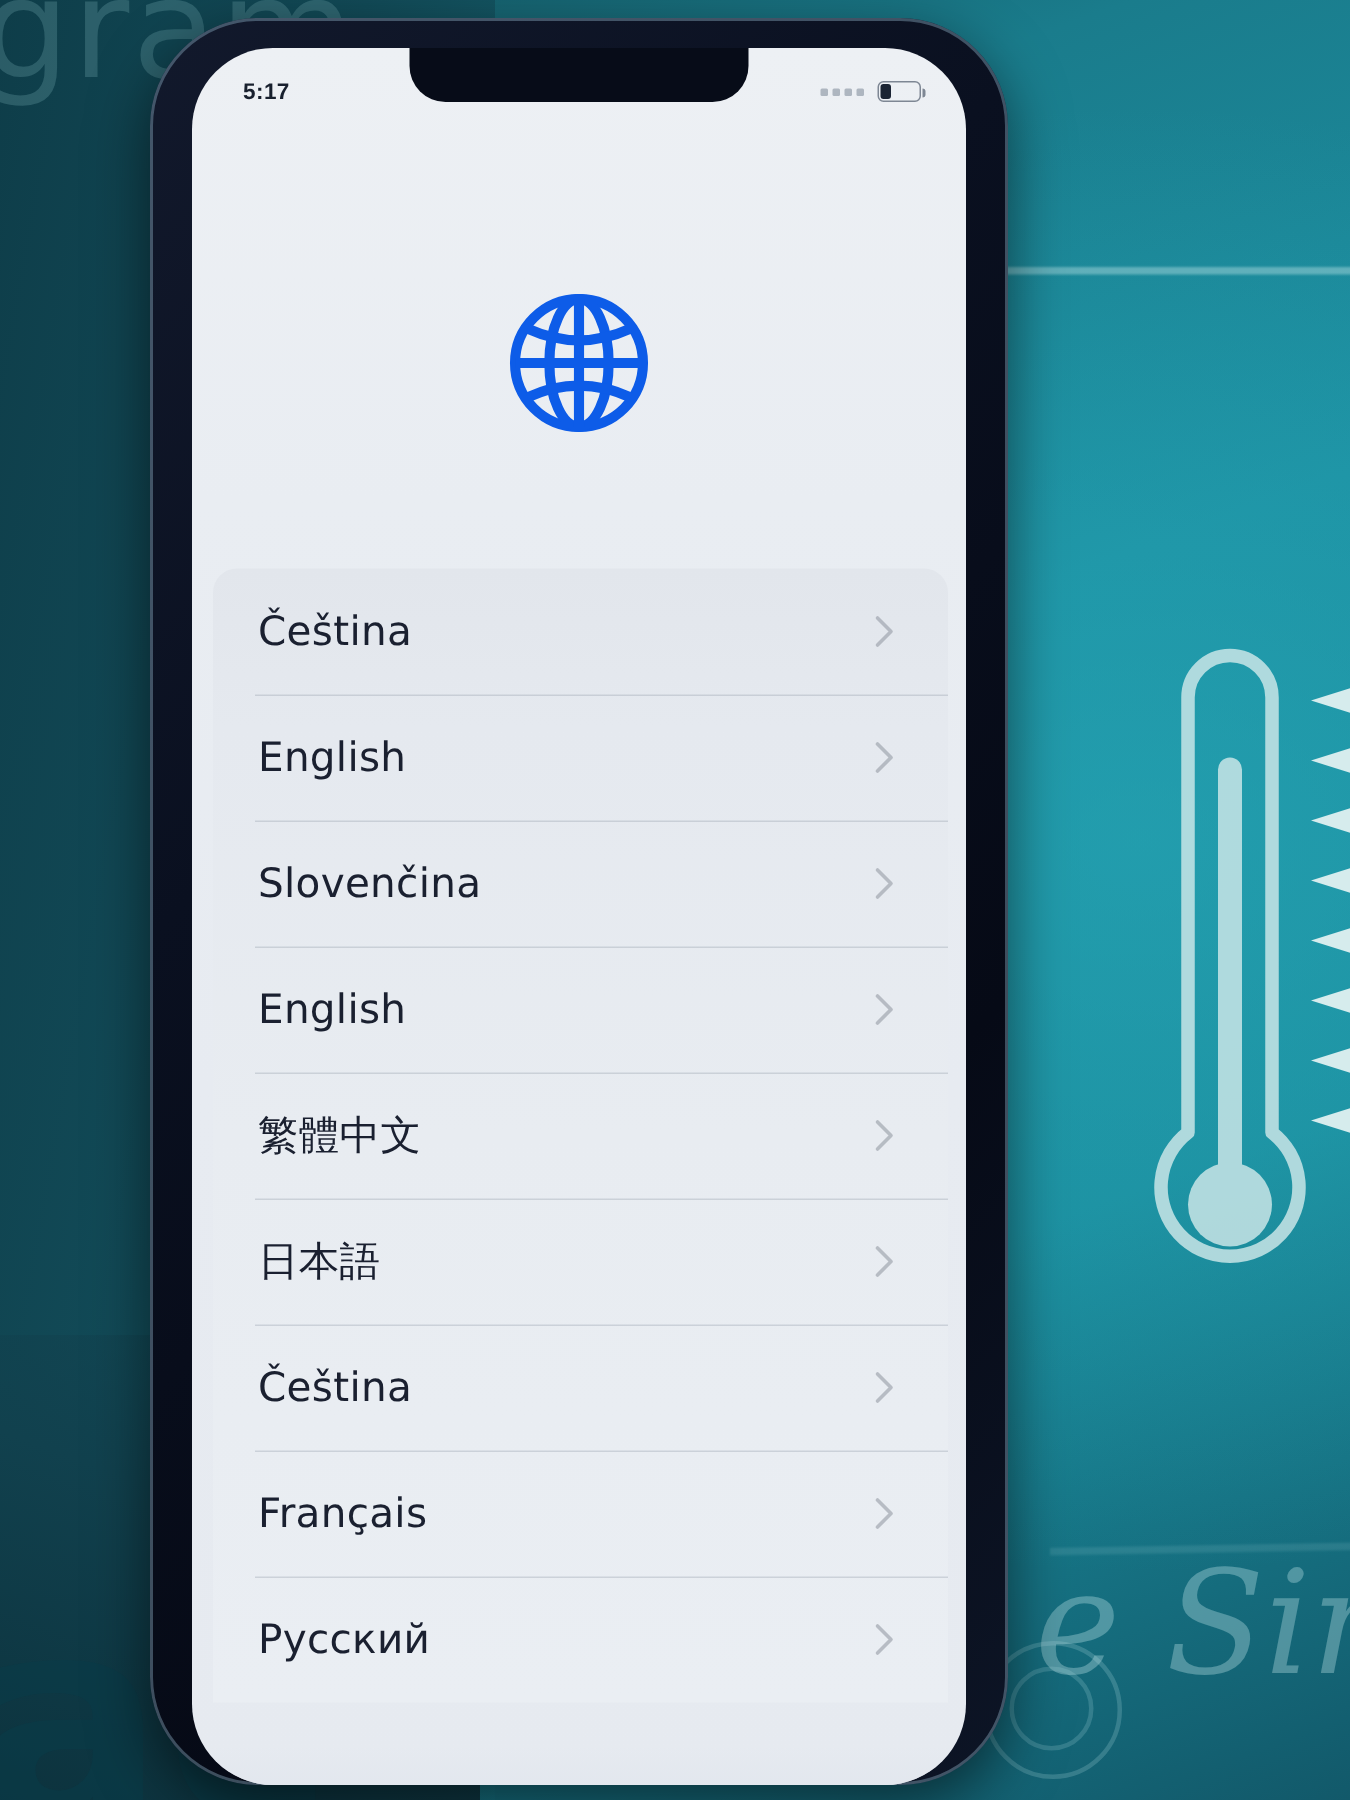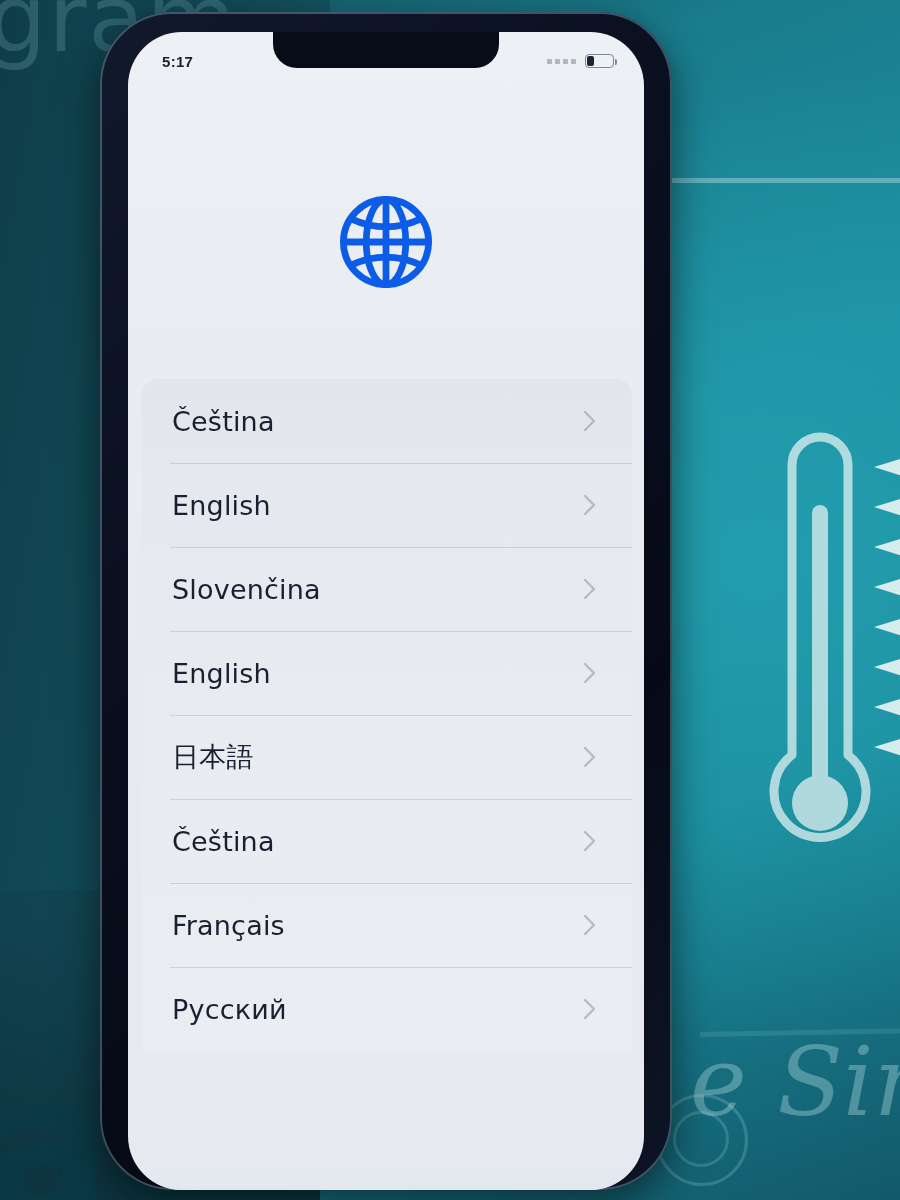--- a/index.html
+++ b/index.html
@@ -372,6 +372,12 @@
         </div>
 
 
+        <div class="lang-row">
+          <span class="lang-label">繁體中文</span>
+          <svg class="chev" viewBox="0 0 13 22">
+              <polyline points="2,2 11,11 2,20" fill="none" stroke="#8f959f" stroke-width="2.4" stroke-linecap="round" stroke-linejoin="round"></polyline>
+            </svg>
+        </div>
 
         <div class="lang-row">
           <span class="lang-label">日本語</span>

